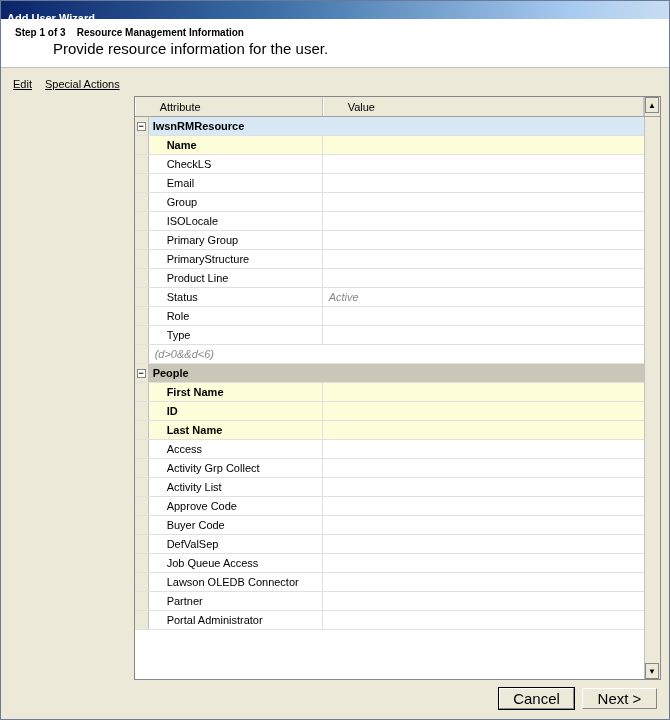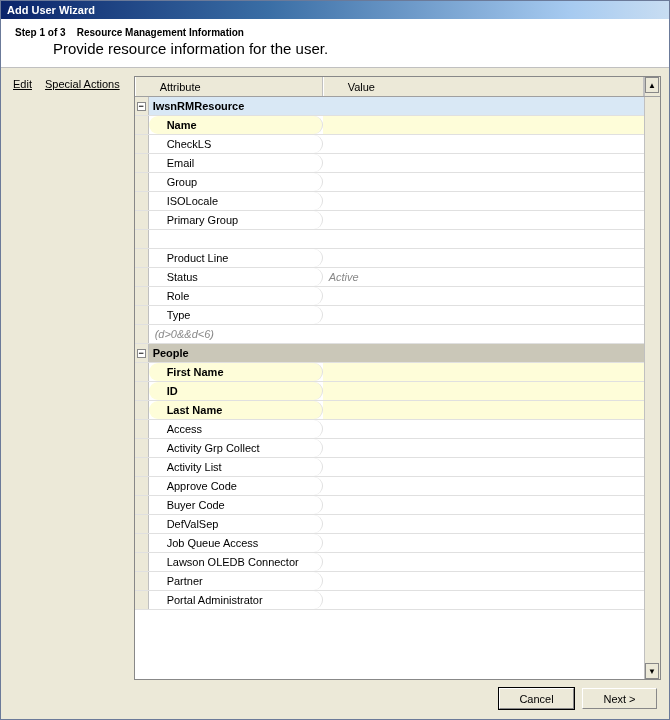--- a/index.html
+++ b/index.html
@@ -19,7 +19,7 @@
     background: linear-gradient(to right, #0a246a 0%, #3a6ea5 40%, #a6caf0 85%, #c8ddf2 100%);
     color: #fff;
     font-weight: bold;
-    padding: 1px 6px;
+    padding: 9px 6px;
     font-size: 11px;
     line-height: 16px;
   }

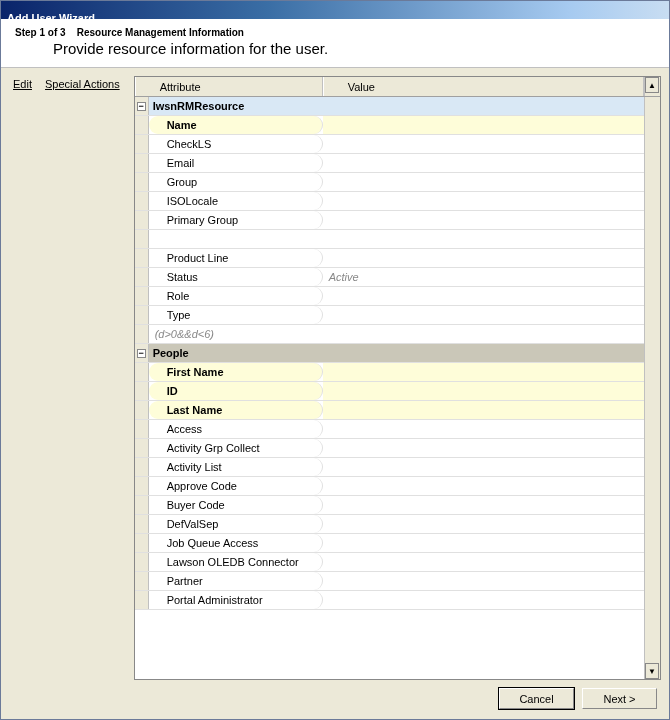--- a/index.html
+++ b/index.html
@@ -57,6 +57,7 @@
     display: flex;
     flex-direction: column;
     min-height: 0;
+    margin-top: 20px;
   }
   .grid-header {
     display: flex;

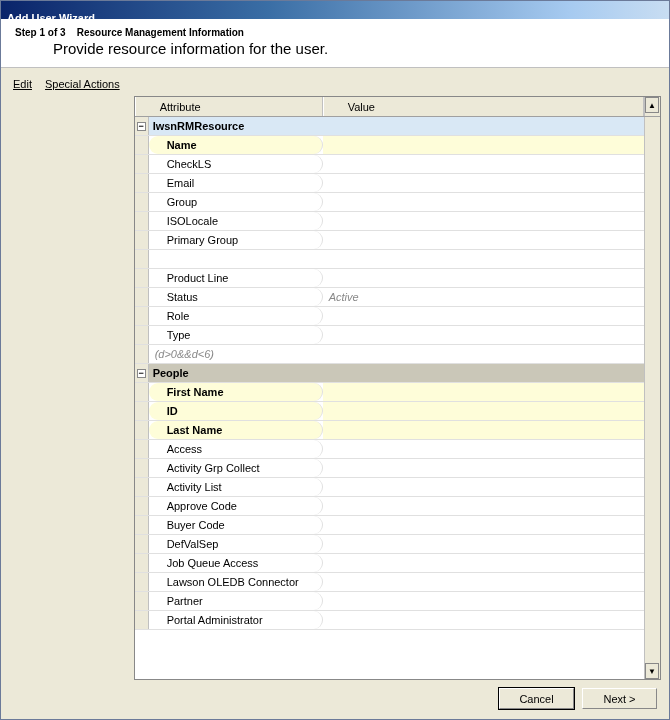--- a/index.html
+++ b/index.html
@@ -136,7 +136,6 @@
     align-items: center;
     border-right: 1px solid #e0e0e0;
     flex-shrink: 0;
-    border-radius: 9px;
   }
   .row.group {
     background: #cac7b8;

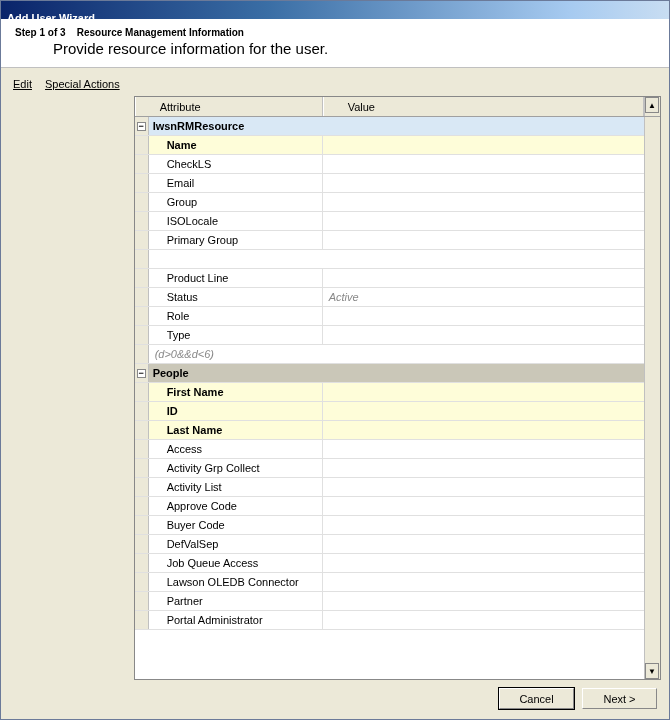--- a/index.html
+++ b/index.html
@@ -265,6 +265,7 @@
           </div>
           <div class="row">
             <div class="gutter"></div>
+            <div class="attr">PrimaryStructure</div>
             <div class="val"></div>
           </div>
           <div class="row">

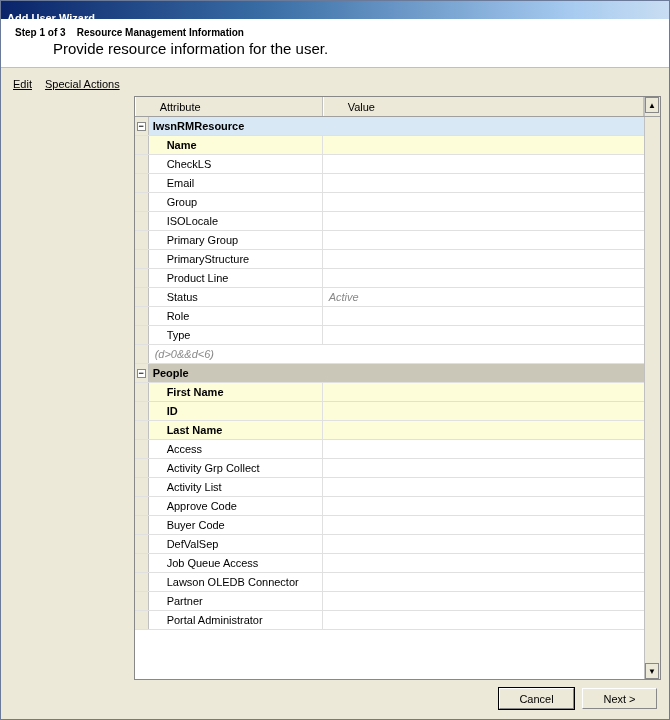--- a/index.html
+++ b/index.html
@@ -183,7 +183,7 @@
   button.wiz {
     width: 75px; height: 21px;
     font-family: Tahoma, Arial, sans-serif;
-    font-size: 11px;
+    font-size: 15px;
     background: #ece9d8;
     border: 1px solid #888;
     border-top-color: #fff;

